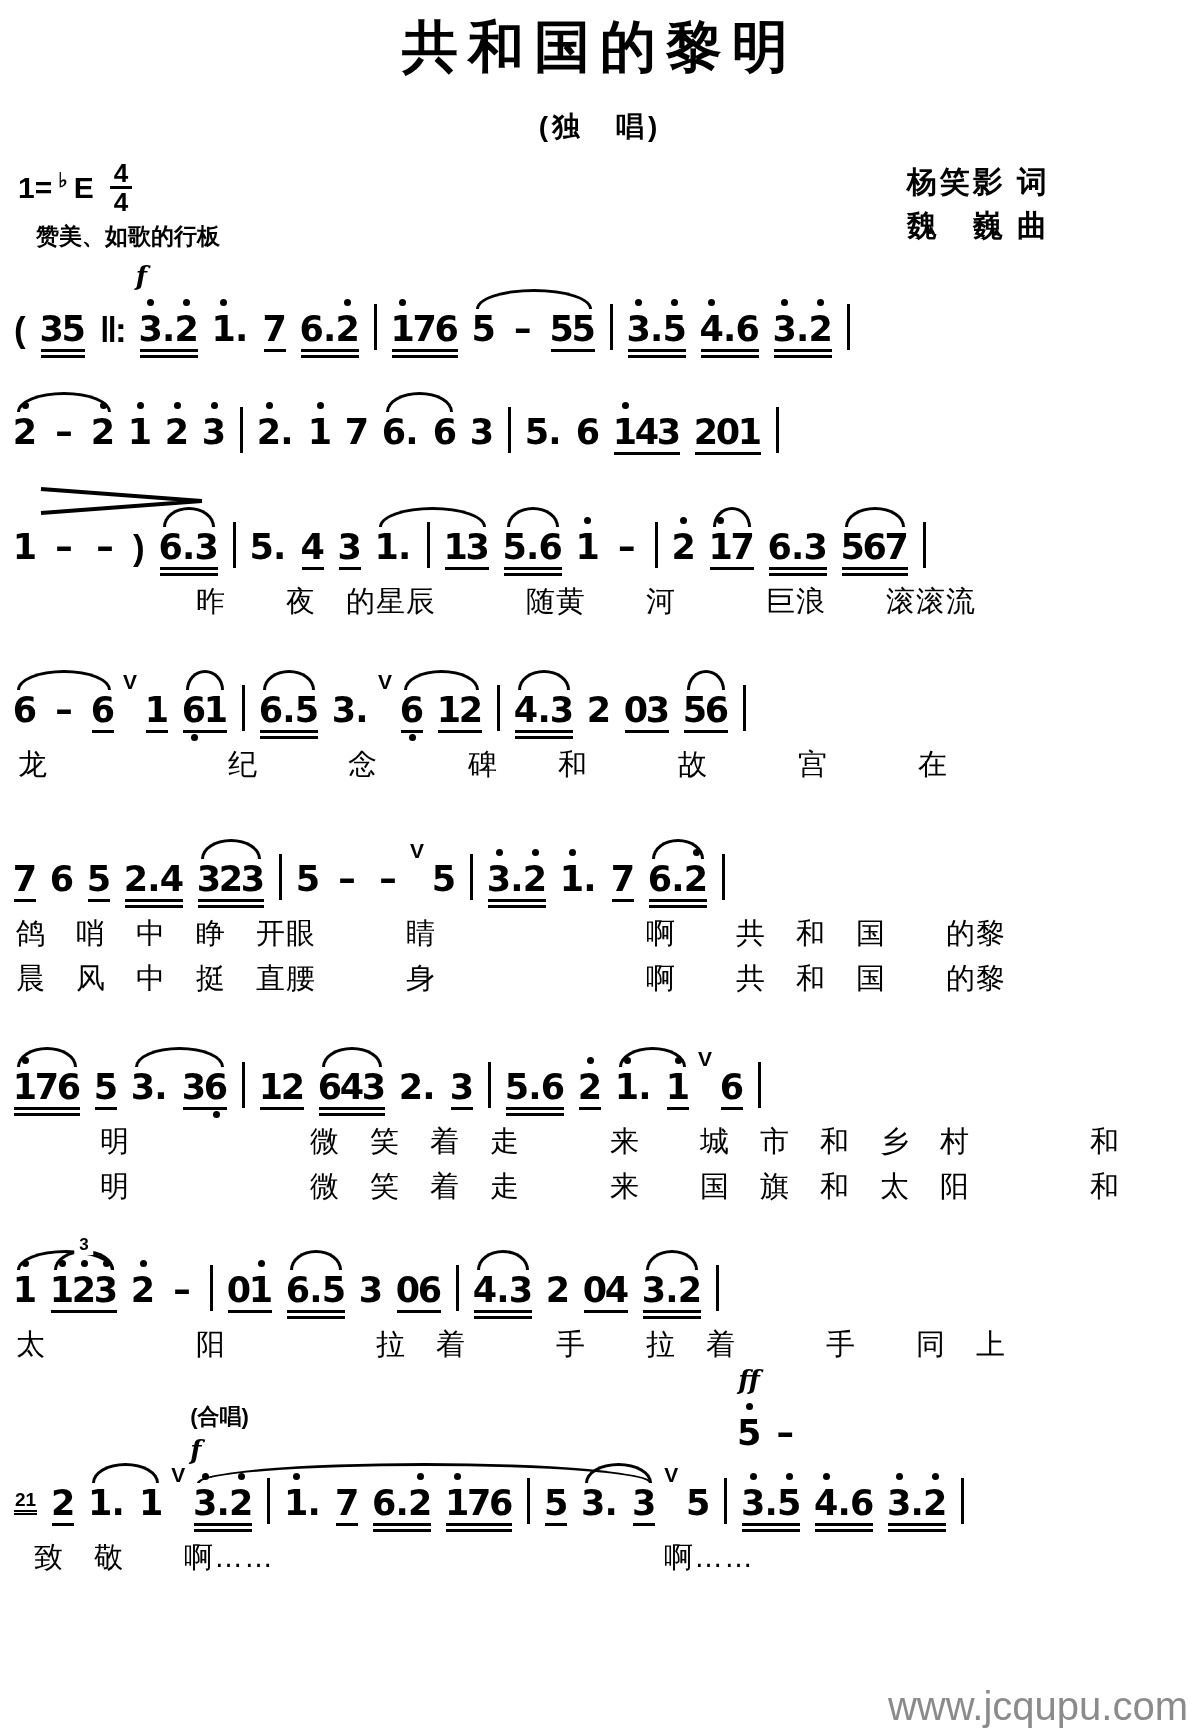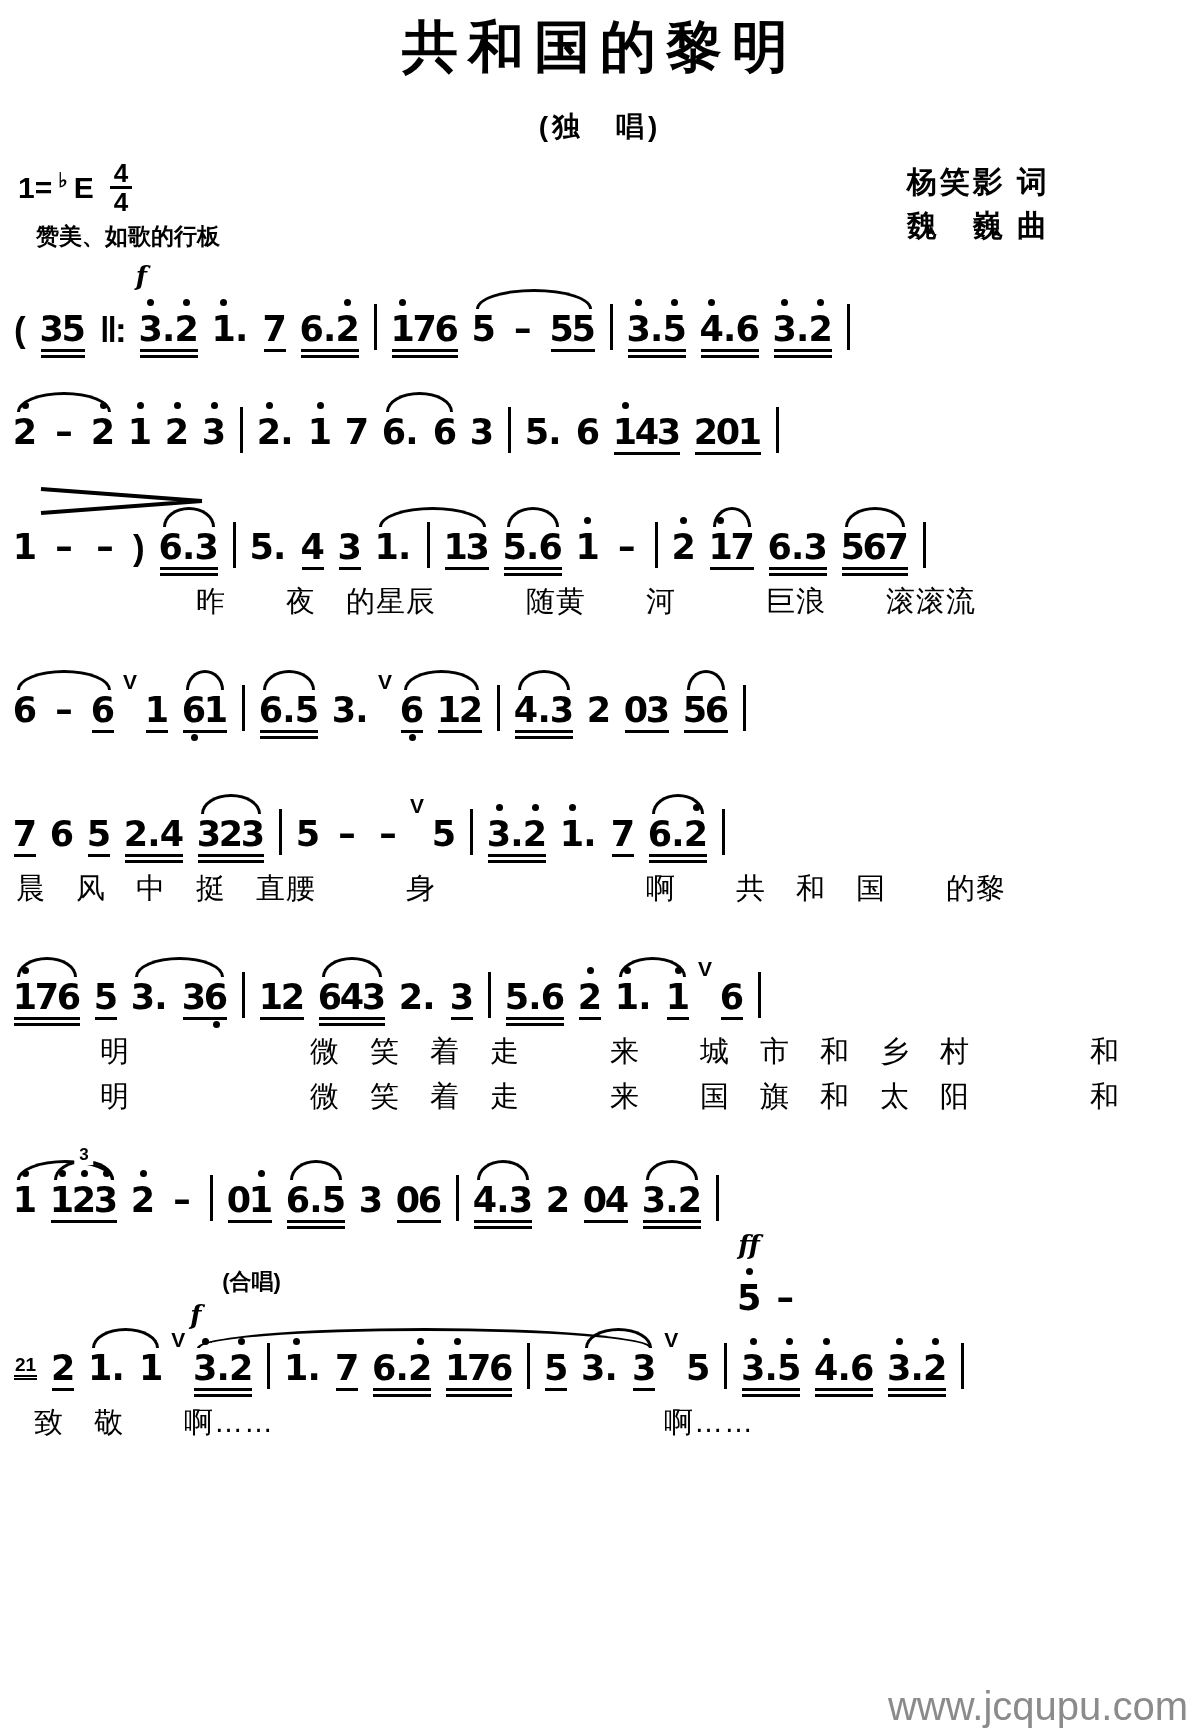--- a/index.html
+++ b/index.html
@@ -821,6 +821,7 @@
         </span>
         <span class="bar"></span>
       </div>
+      <div class="lyr">龙　　　　　　纪　　　念　　　碑　　和　　　故　　　宫　　　在</div>
     </div>
     <div class="system">
       <div class="line">

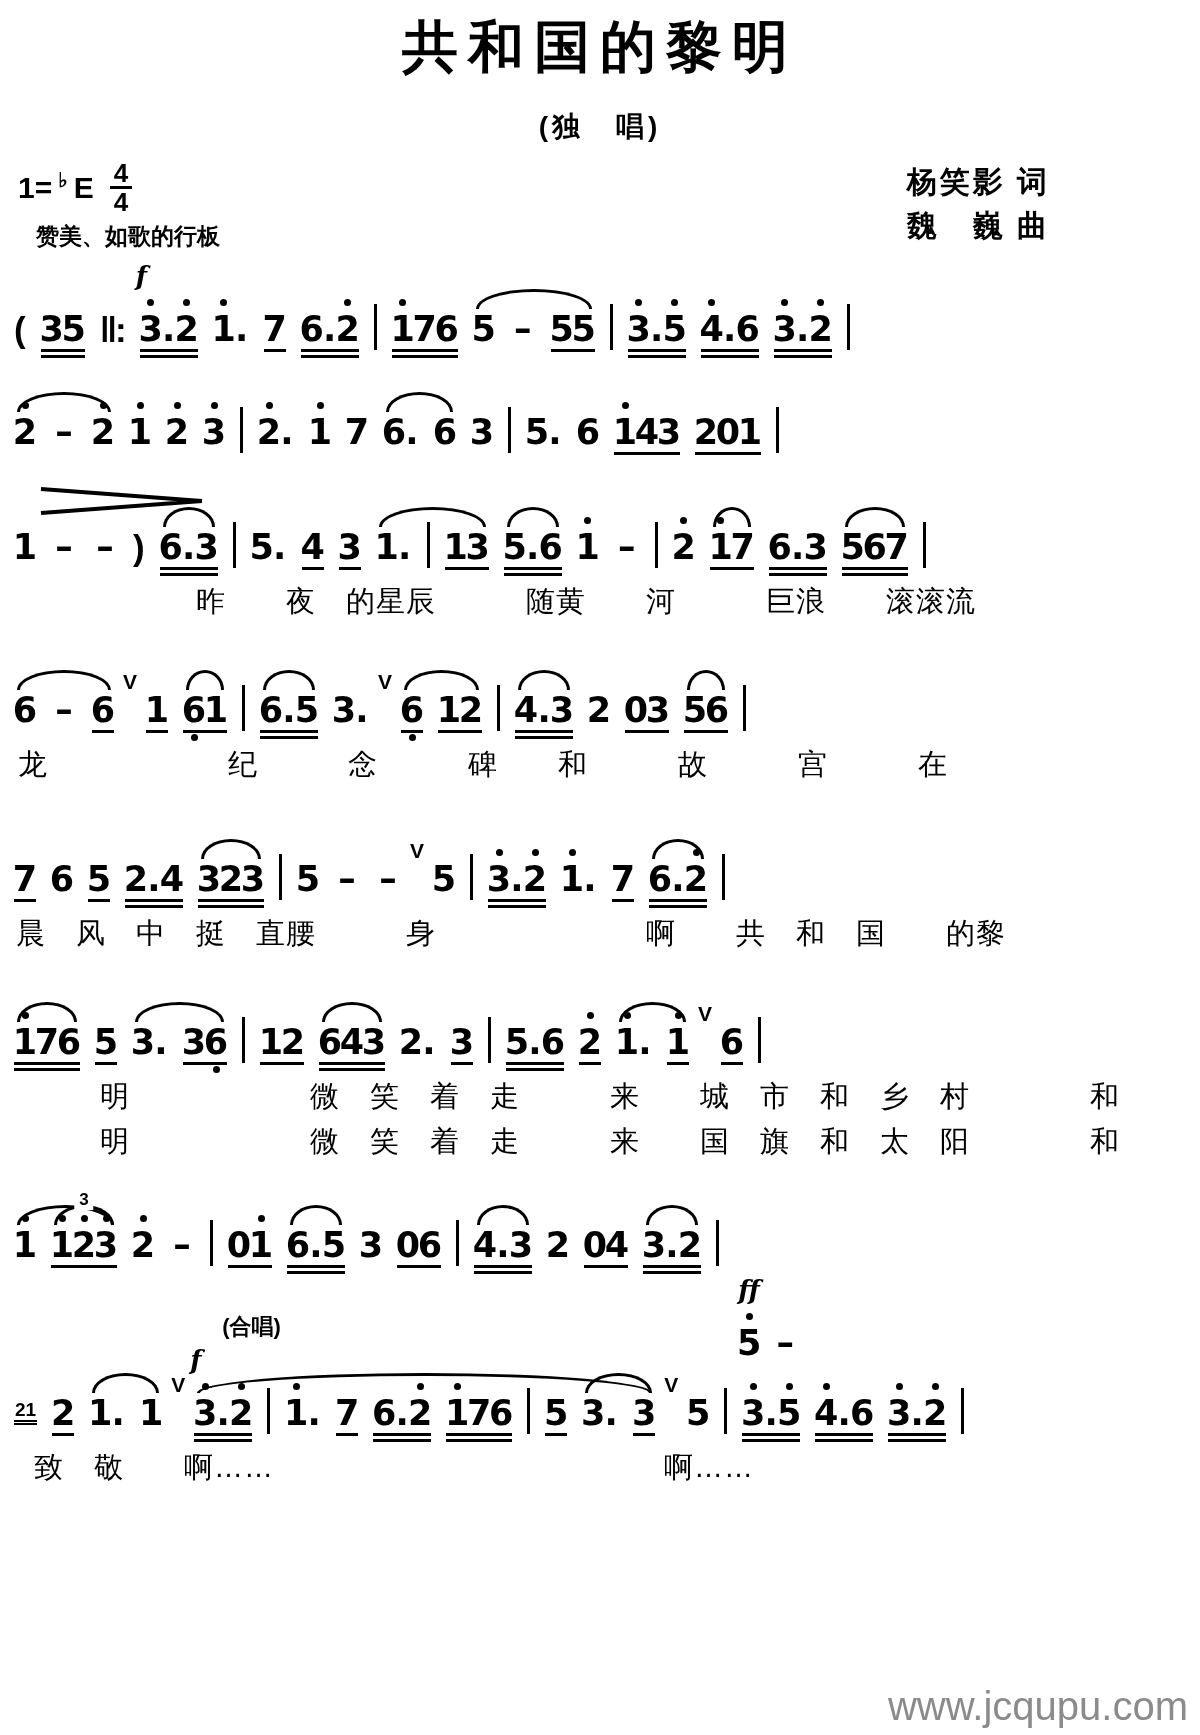--- a/index.html
+++ b/index.html
@@ -978,6 +978,7 @@
         </span>
         <span class="bar"></span>
       </div>
+      <div class="lyr">鸽　哨　中　睁　开眼　　　睛　　　　　　　啊　　共　和　国　　的黎</div>
       <div class="lyr">晨　风　中　挺　直腰　　　身　　　　　　　啊　　共　和　国　　的黎</div>
     </div>
     <div class="system">

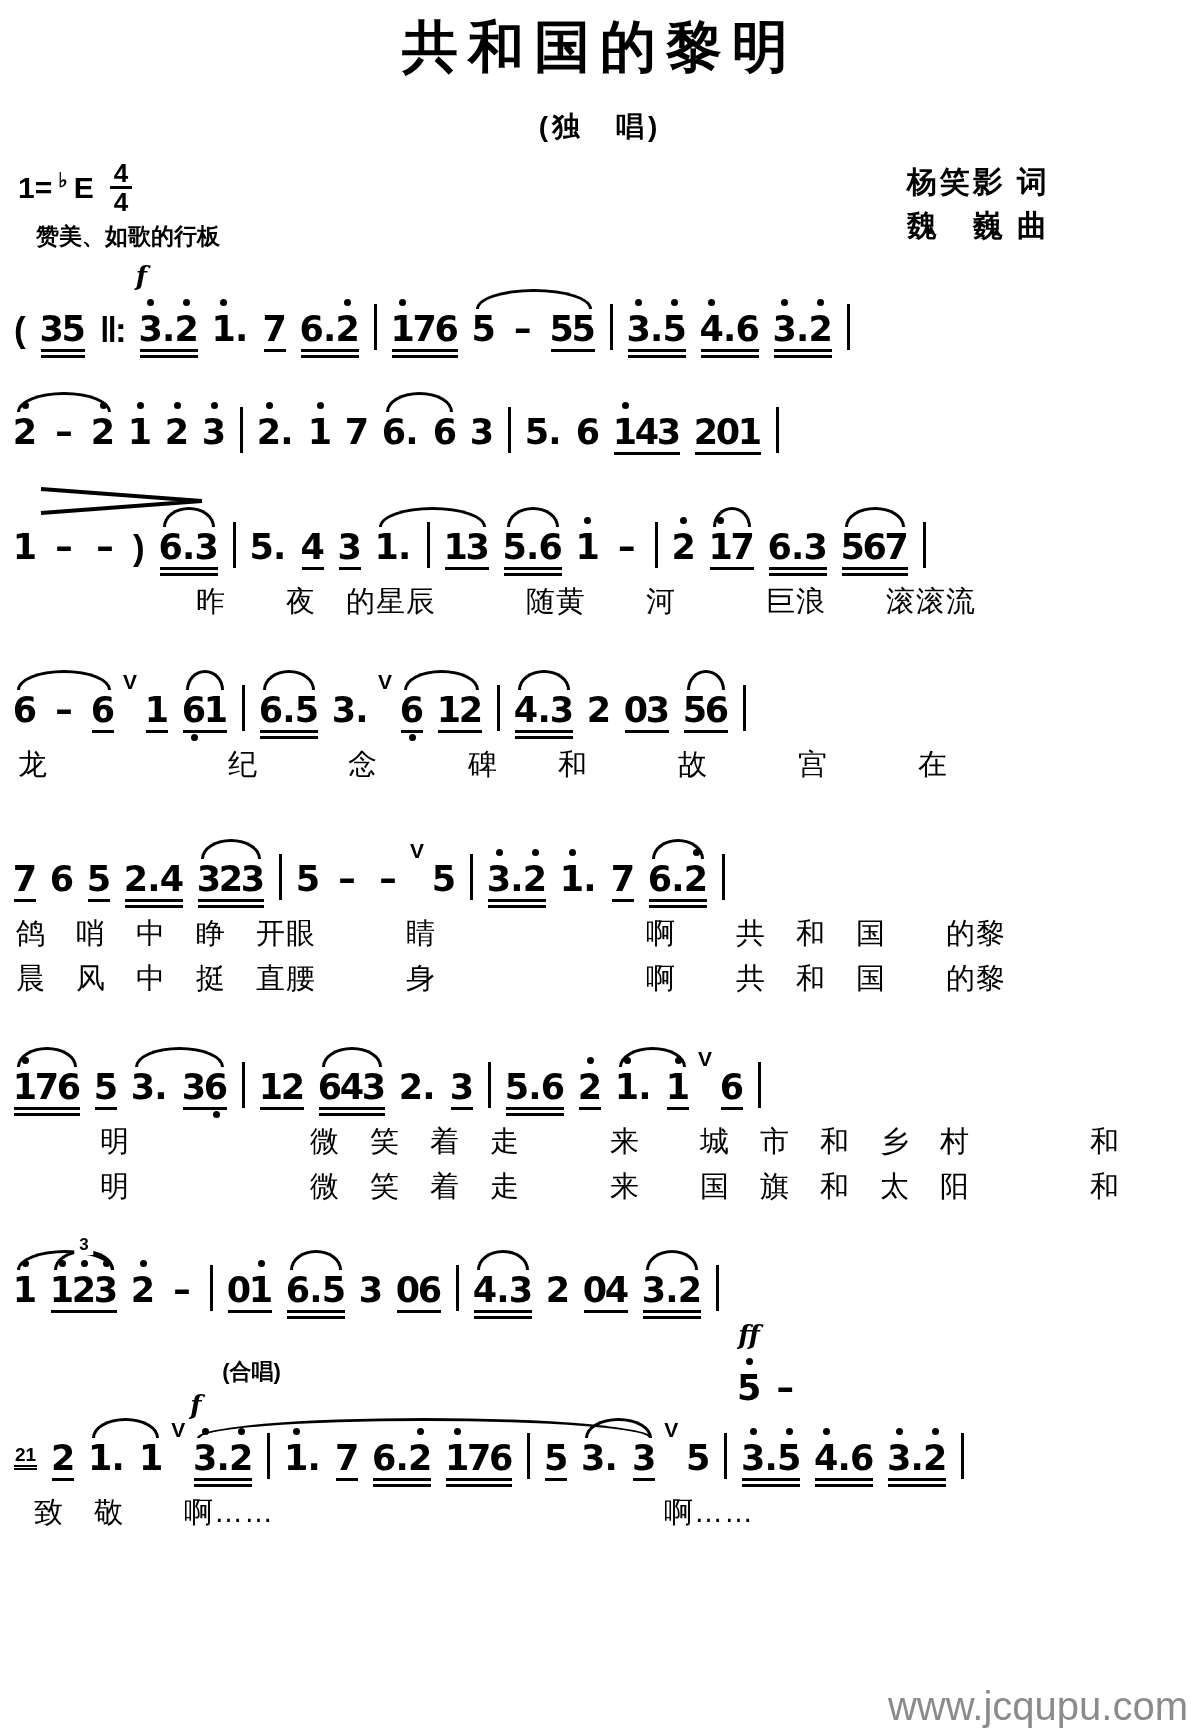--- a/index.html
+++ b/index.html
@@ -1322,6 +1322,7 @@
         </span>
         <span class="bar"></span>
       </div>
+      <div class="lyr">太　　　　　阳　　　　　拉　着　　　手　　拉　着　　　手　　同　上</div>
     </div>
     <div class="system">
       <div class="line">

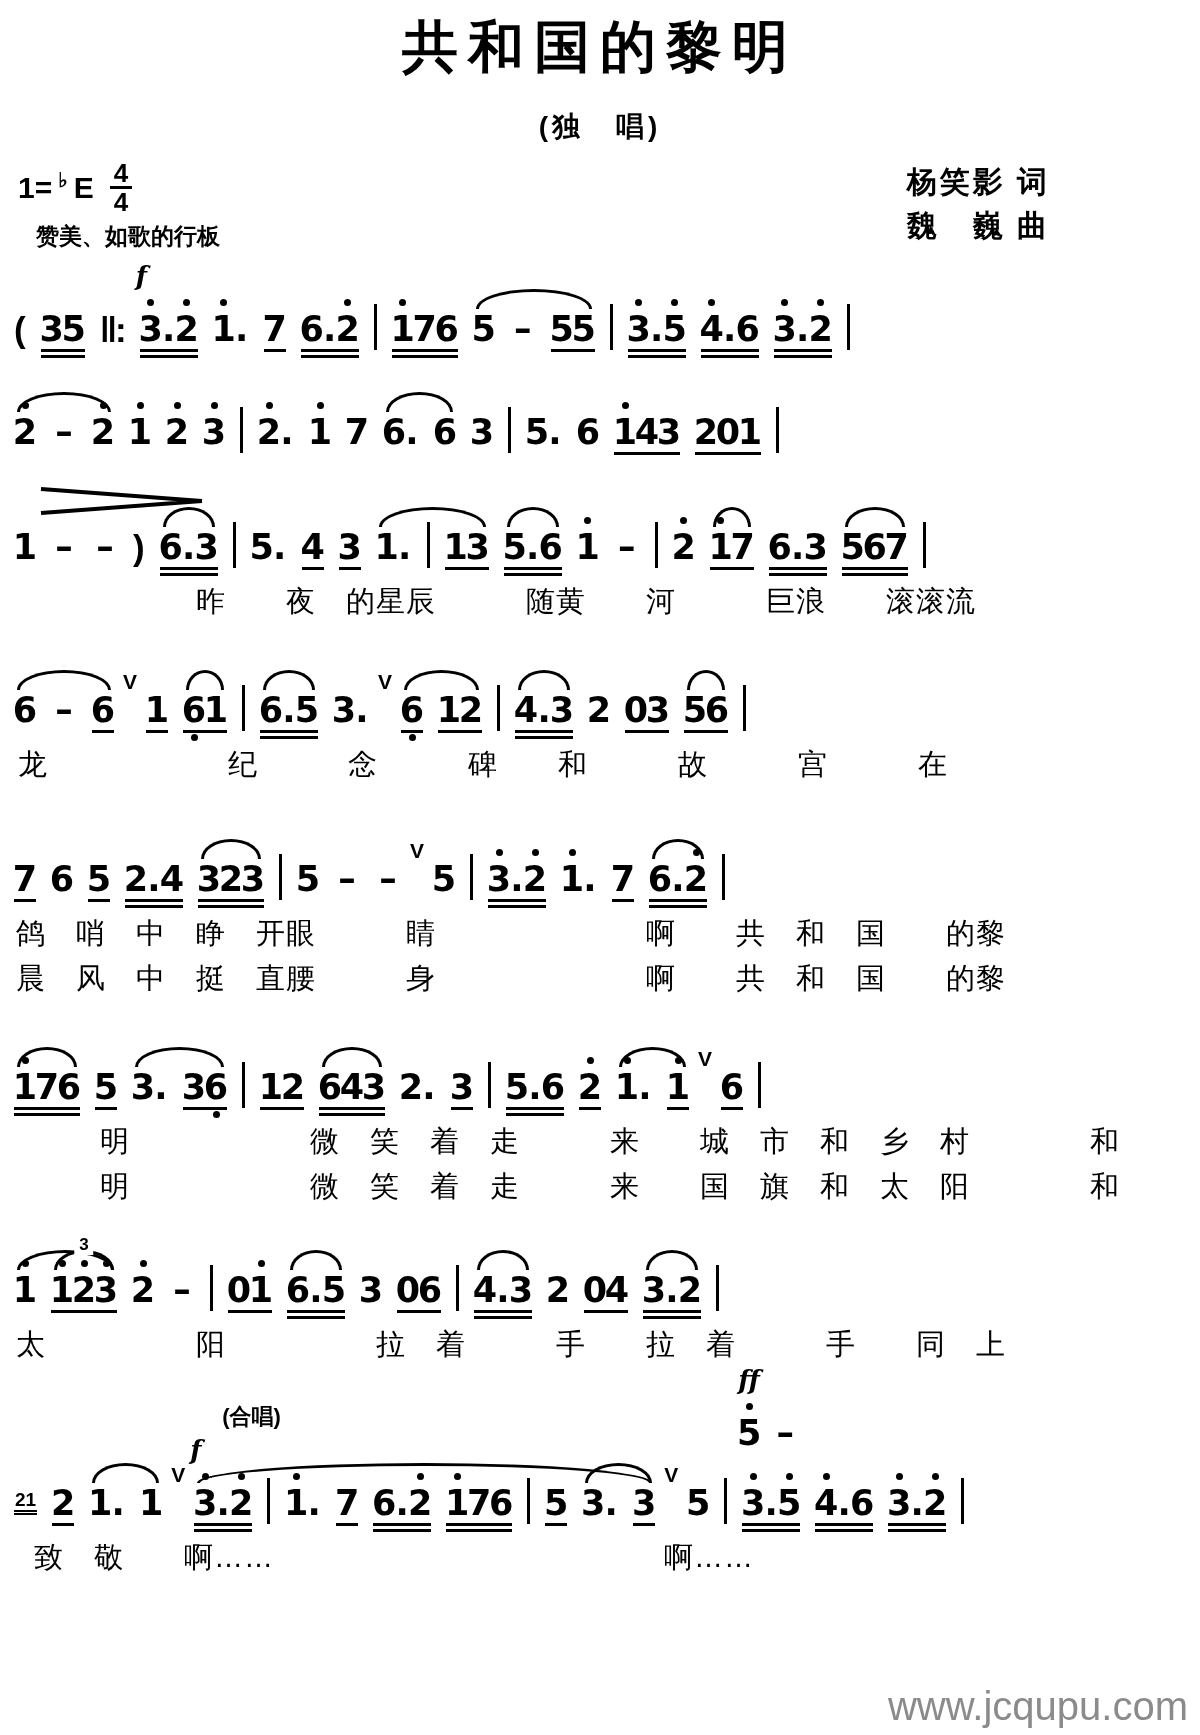--- a/index.html
+++ b/index.html
@@ -55,7 +55,7 @@
   .above{position:absolute;bottom:70px;left:-4px;display:flex;flex-direction:column;
          align-items:flex-start;gap:3px;white-space:nowrap;z-index:2;}
   .dynA{font-family:"DejaVu Serif",serif;font-style:italic;font-weight:bold;font-size:26px;}
-  .txtA{font-size:22px;font-weight:bold;margin-left:32px;}
+  .txtA{font-size:22px;font-weight:bold;}
   
   .lyr{white-space:pre;font-size:29px;line-height:45px;letter-spacing:1px;padding-left:14px;}
   .system:nth-of-type(3) .lyr{padding-left:196px;}

